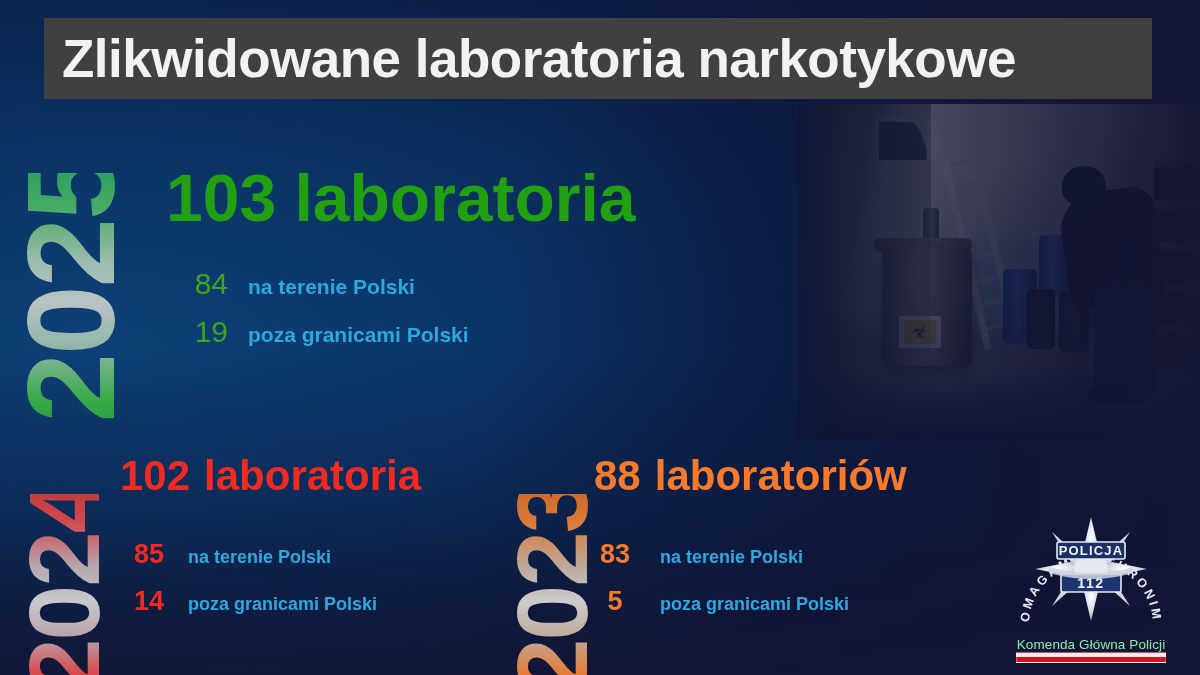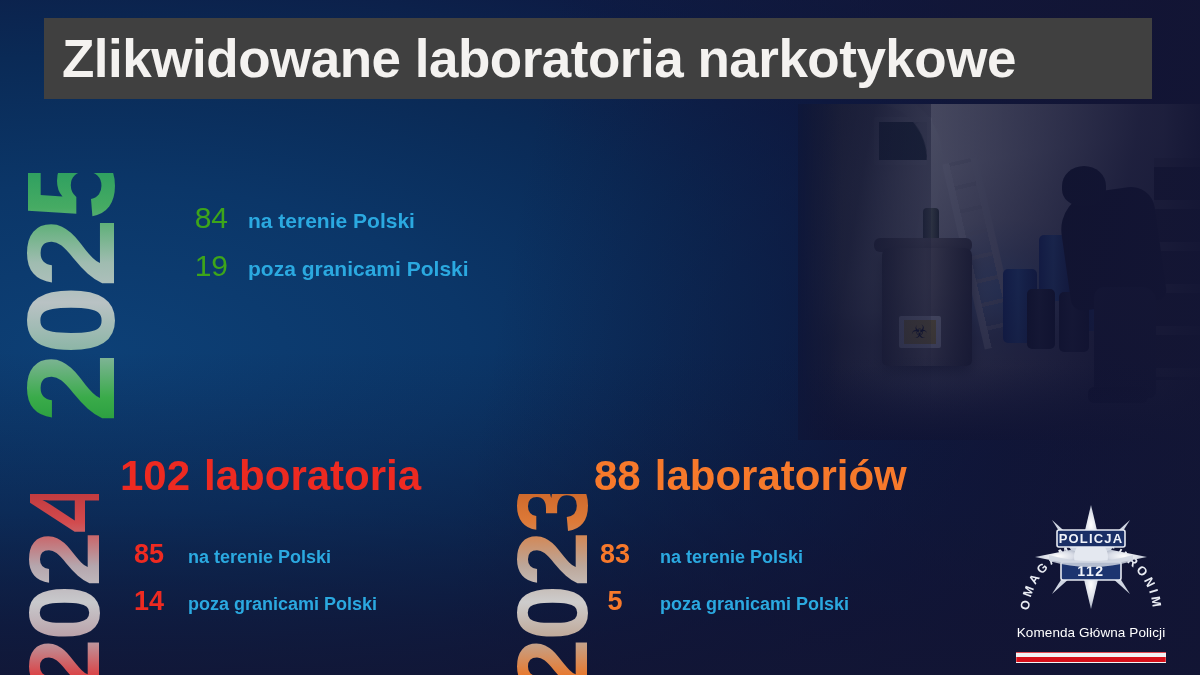--- a/index.html
+++ b/index.html
@@ -400,6 +400,10 @@
   <div class="year year-2025">2025</div>
 
   <div class="block-2025">
+    <div class="headline-2025">
+      <span class="num">103</span>
+      <span>laboratoria</span>
+    </div>
     <div class="rows-2025">
       <div class="row-2025">
         <span class="num">84</span>

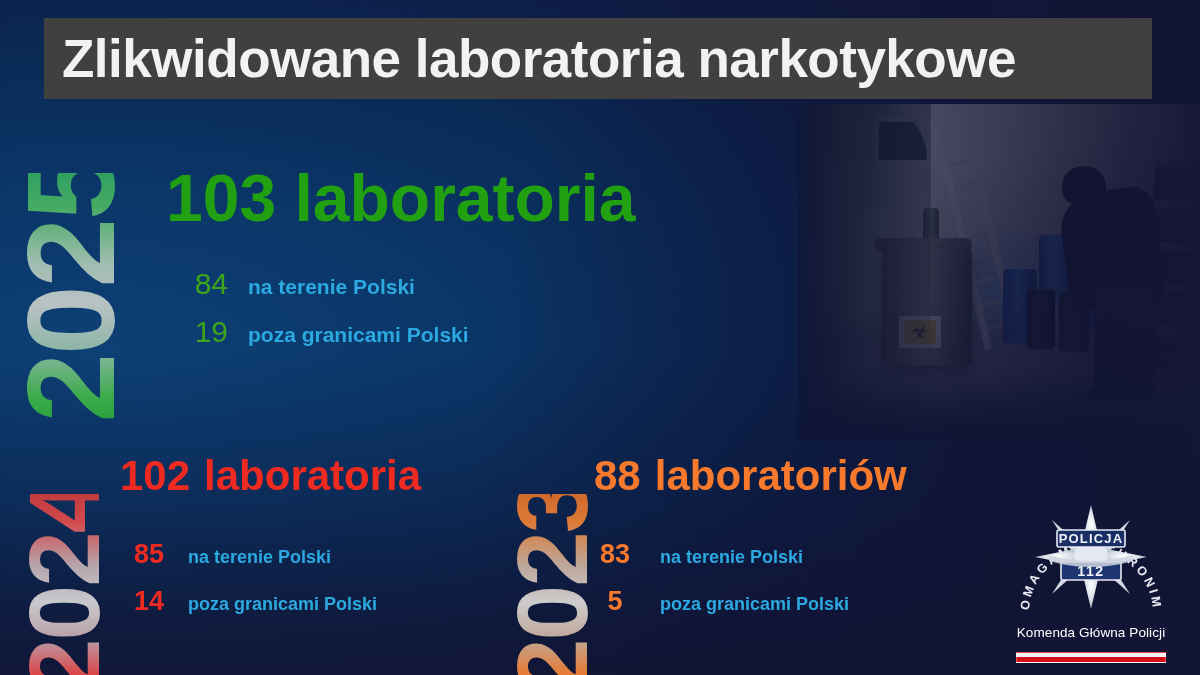--- a/index.html
+++ b/index.html
@@ -342,10 +342,10 @@
   }
   .badge-svg { width: 164px; height: 126px; display: block; }
   .logo-caption {
-    color: #ffffff;
+    color: #86efac;
     font-size: 13.5px;
     letter-spacing: 0.1px;
-    margin-bottom: 12px;
+    margin-bottom: 0;
     white-space: nowrap;
   }
   .flag-bar {

